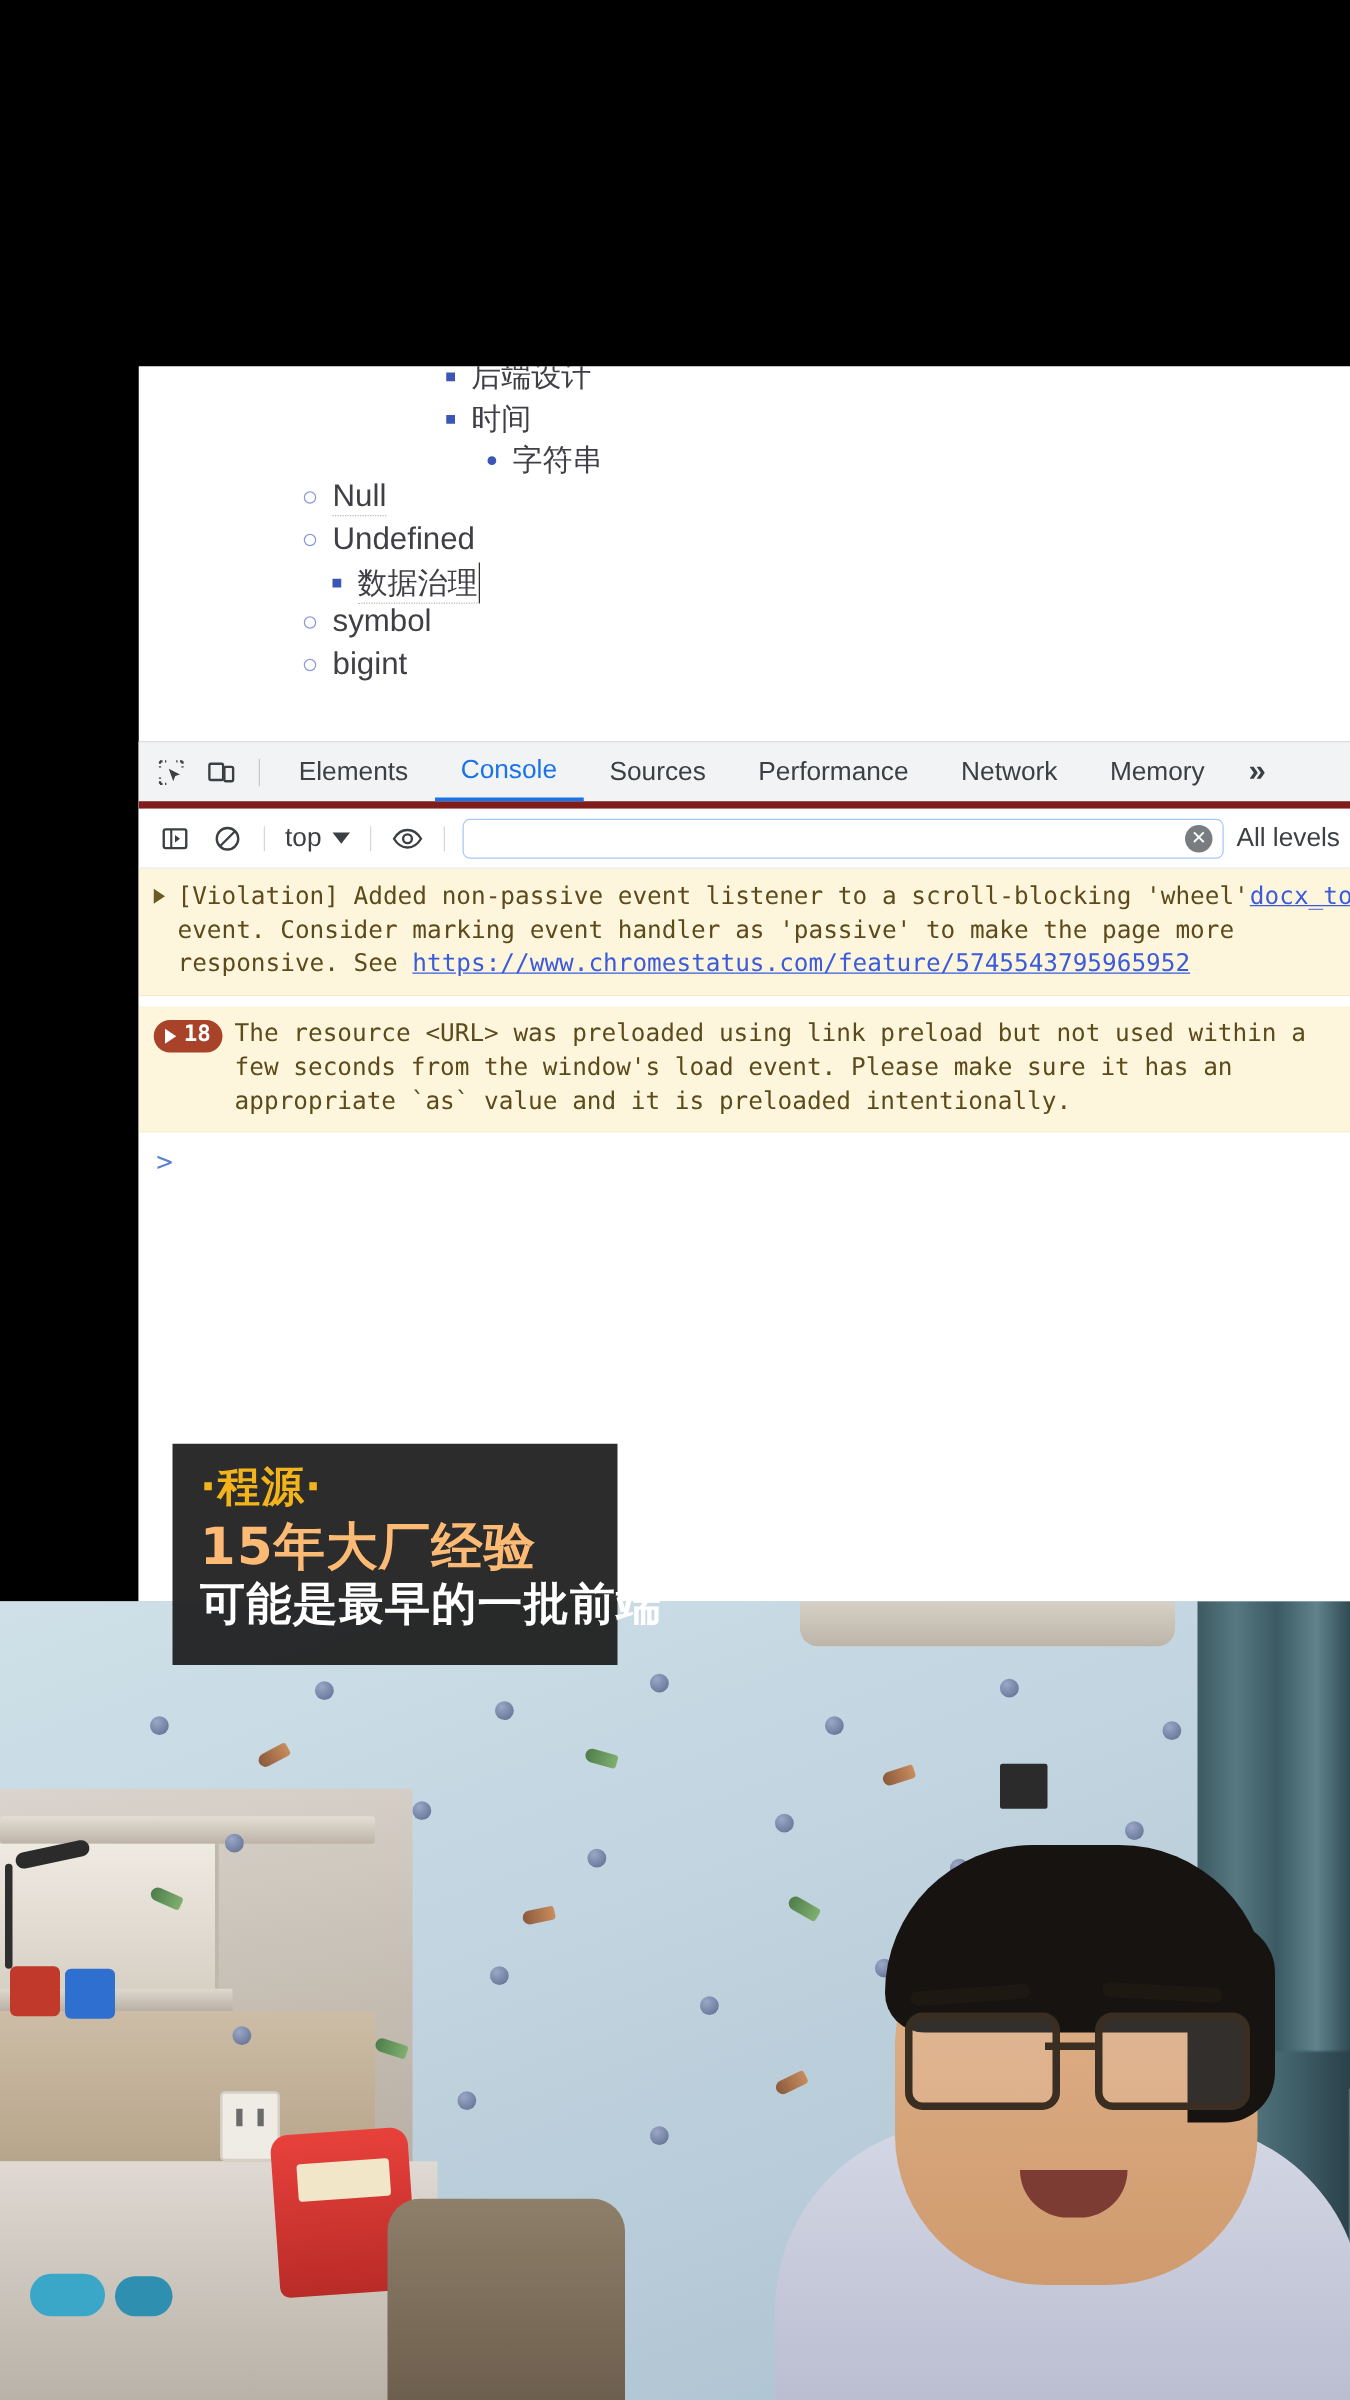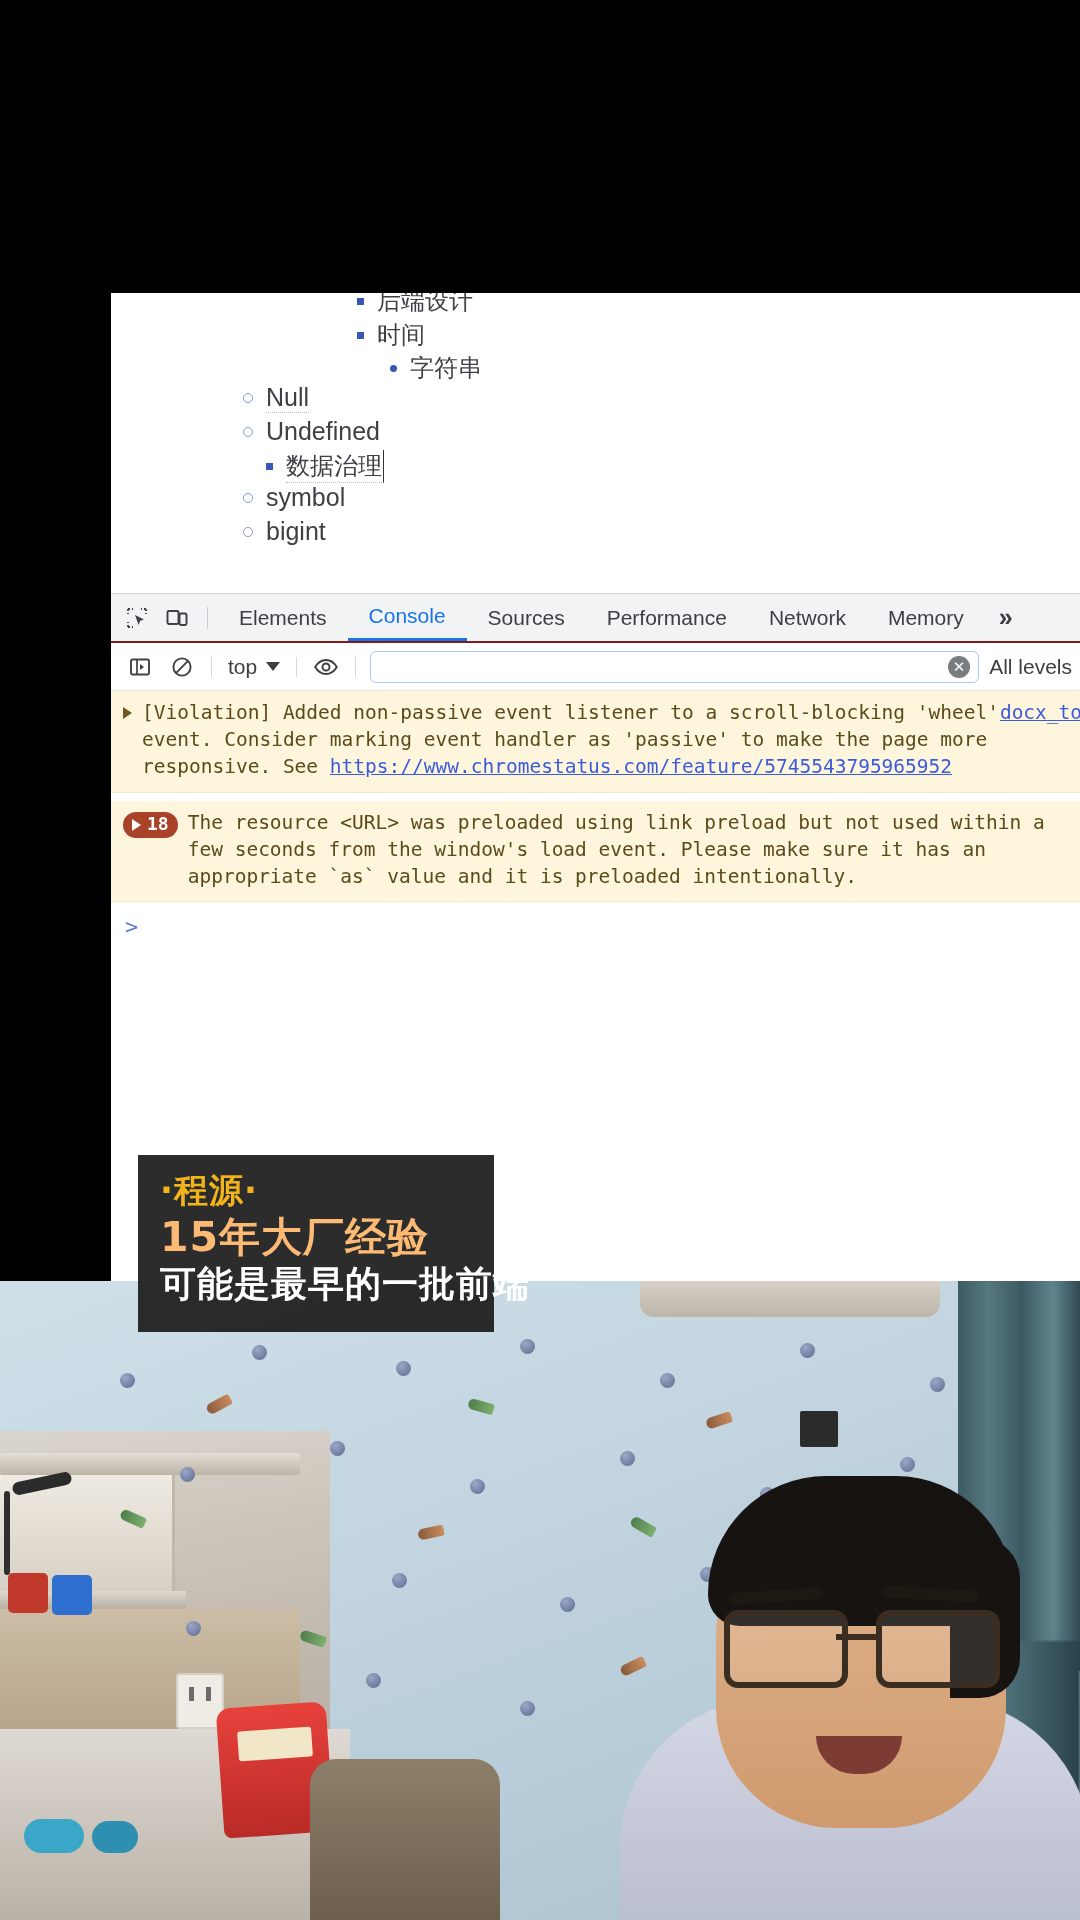--- a/index.html
+++ b/index.html
@@ -69,7 +69,7 @@
   }
   .dt-tabbar{
     height:47px;display:flex;align-items:center;background:#f1f3f4;
-    border-bottom:2px solid #7f1d1d;padding-left:6px;
+    border-bottom:6px solid #7f1d1d;padding-left:6px;
   }
   .dt-iconbtn{
     width:40px;height:38px;display:flex;align-items:center;justify-content:center;

